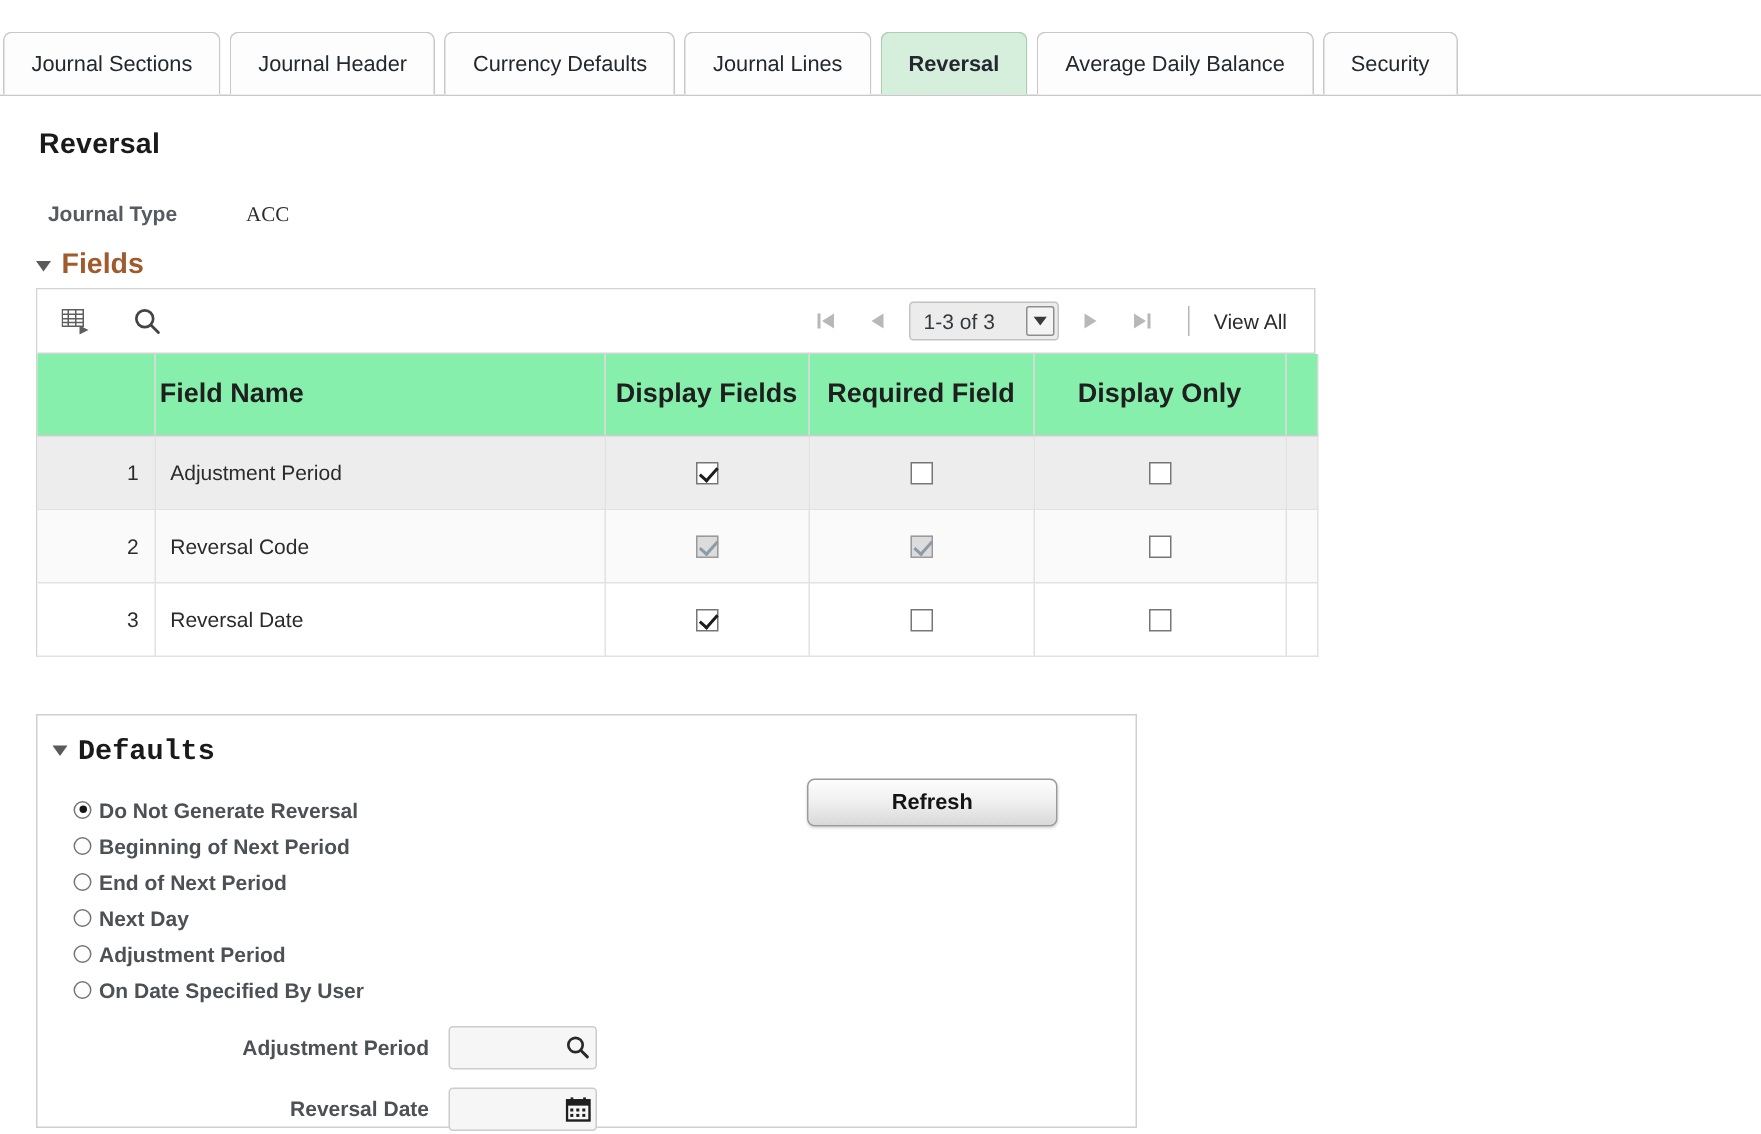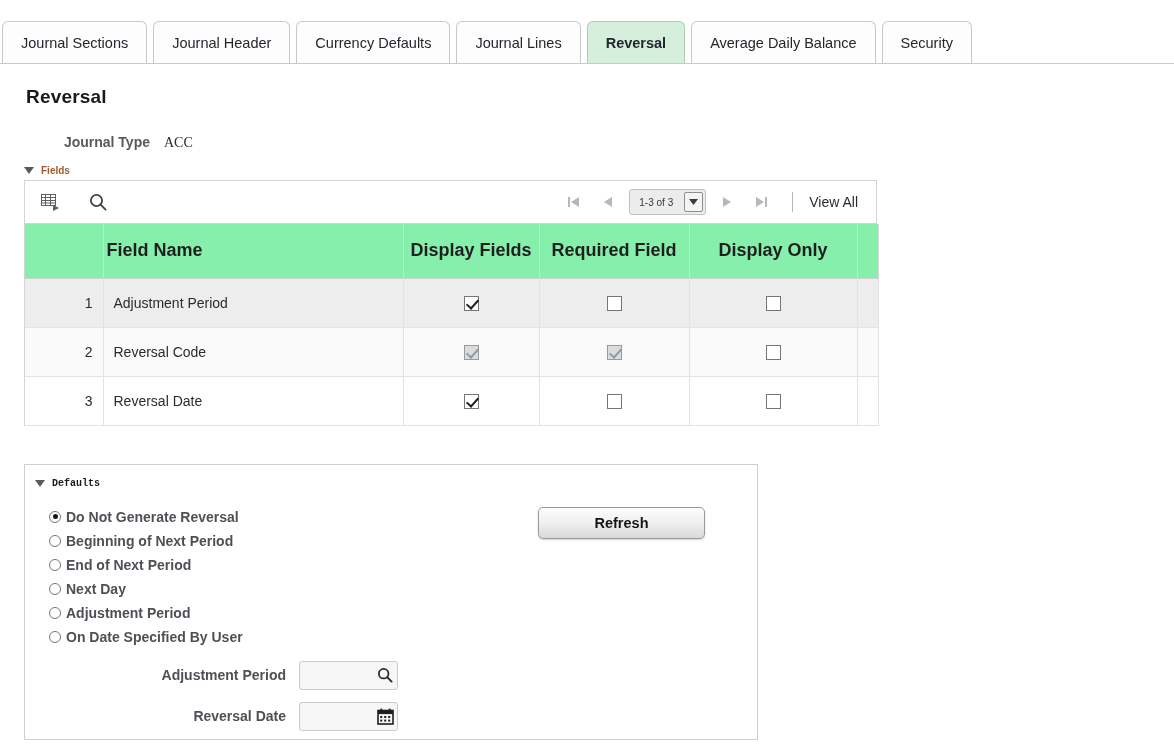--- a/index.html
+++ b/index.html
@@ -63,7 +63,7 @@
   .hdr-label {
     font-weight: bold;
     color: #555b61;
-    text-align: right;
+    text-align: center;
   }
   .hdr-value {
     color: #2b2b2b;

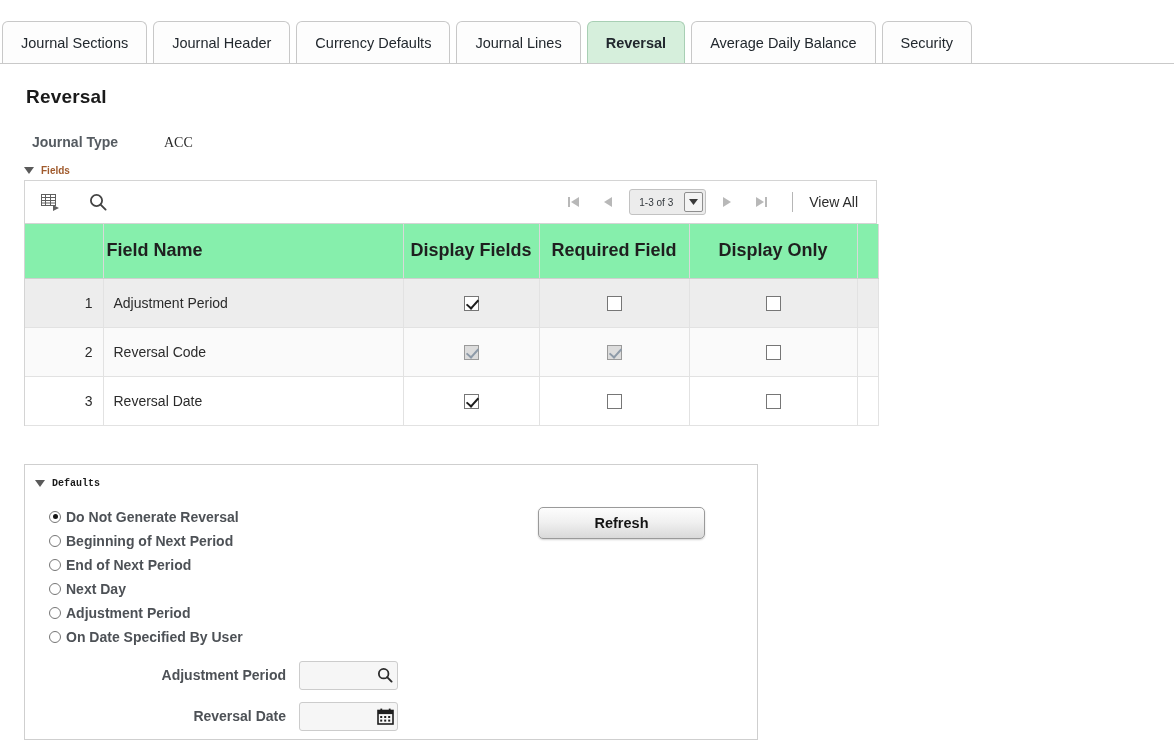--- a/index.html
+++ b/index.html
@@ -89,7 +89,7 @@
     cursor: pointer;
   }
   .section-title {
-    font-size: 10px;
+    font-size: 19px;
     font-weight: bold;
     color: #a05a2c;
   }

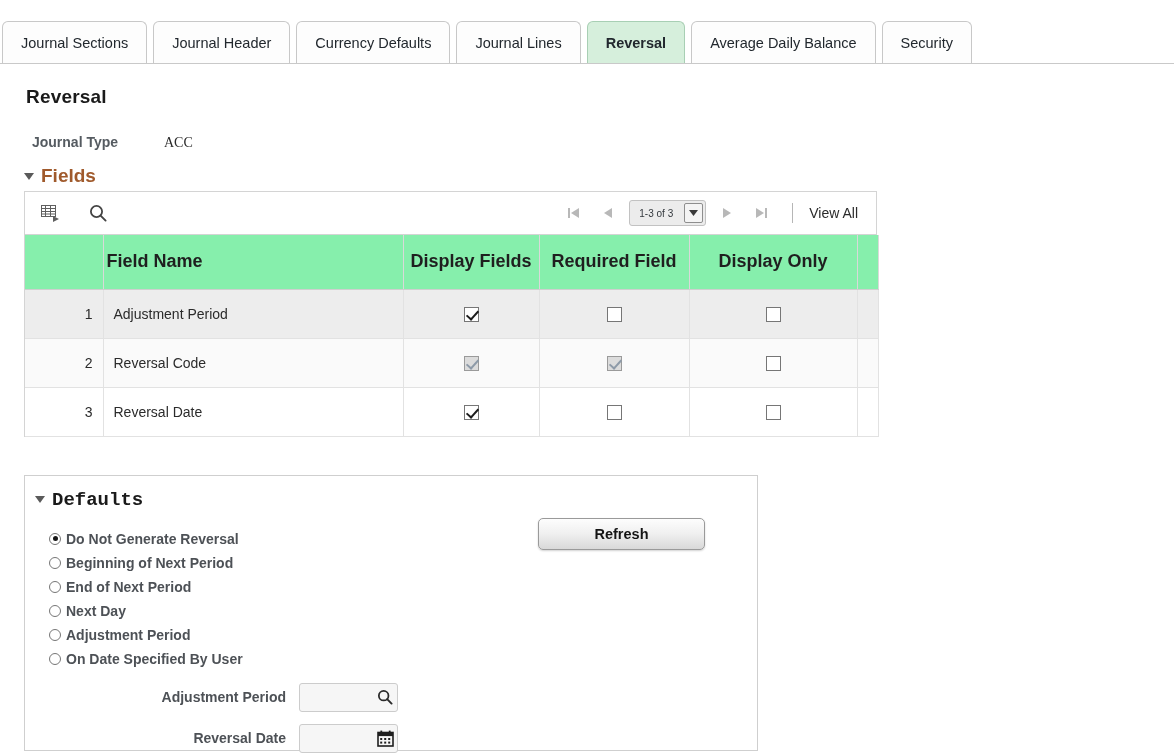--- a/index.html
+++ b/index.html
@@ -138,9 +138,9 @@
     margin: 0 4px;
   }
   .pagebox .ptext {
-    font-size: 10px;
+    font-size: 14px;
     color: #33383d;
-    margin-right: 11px;
+    margin-right: 21px;
     white-space: nowrap;
     text-align: right;
   }

